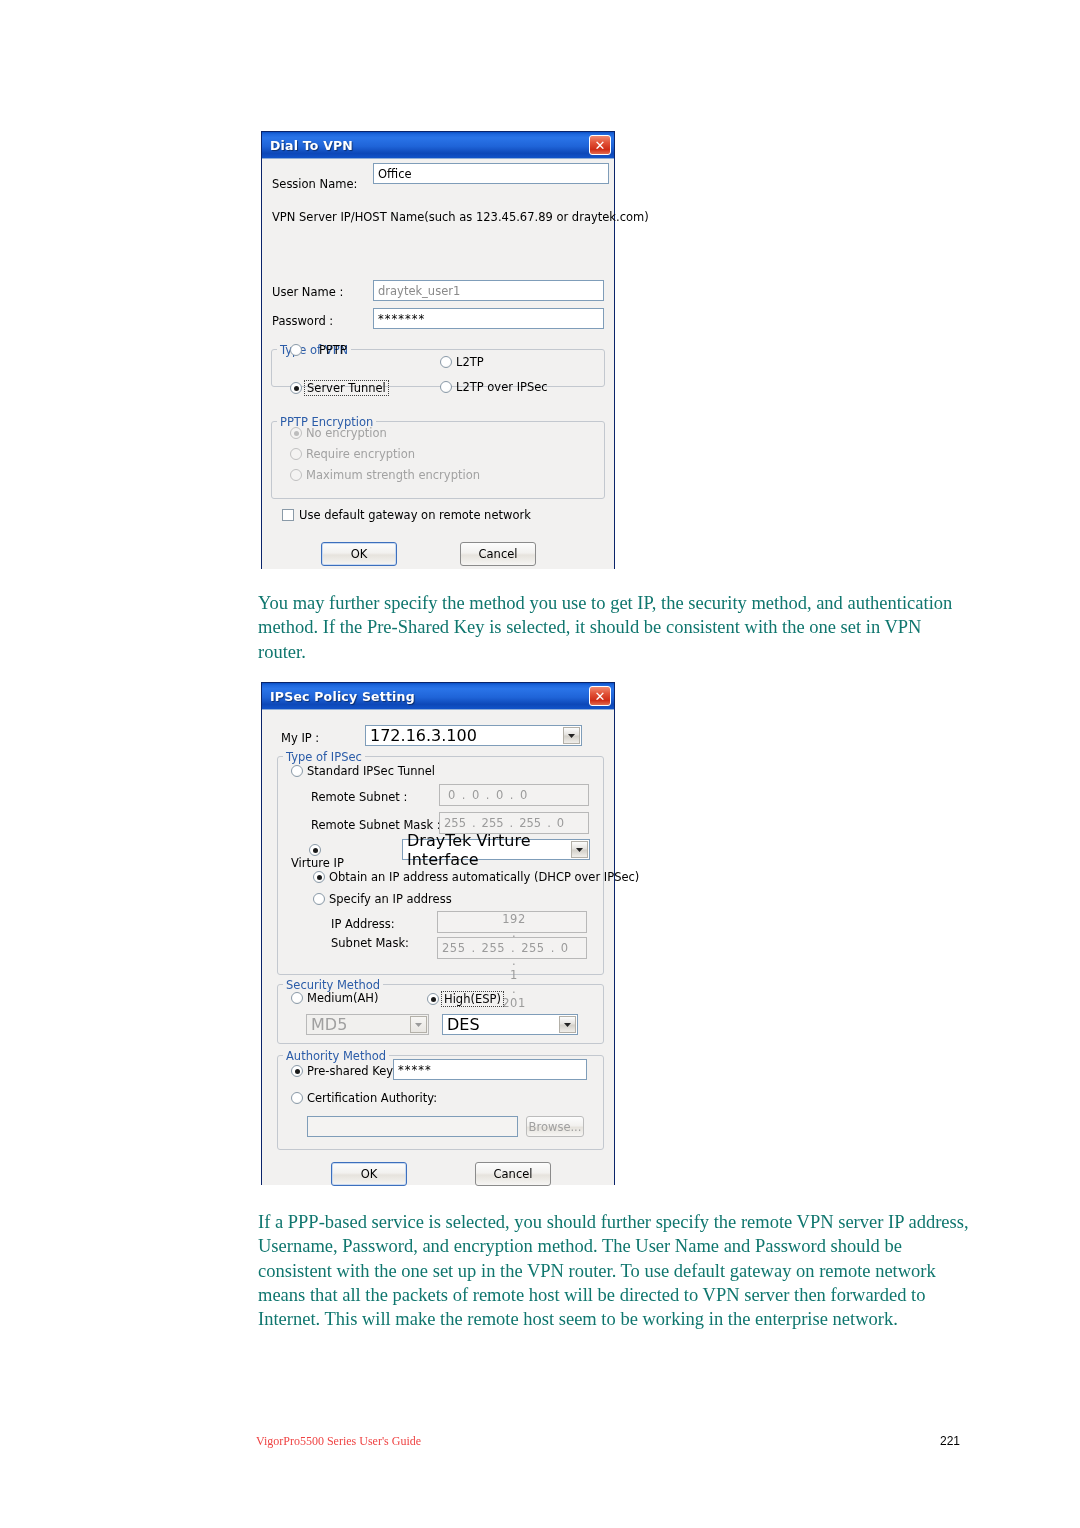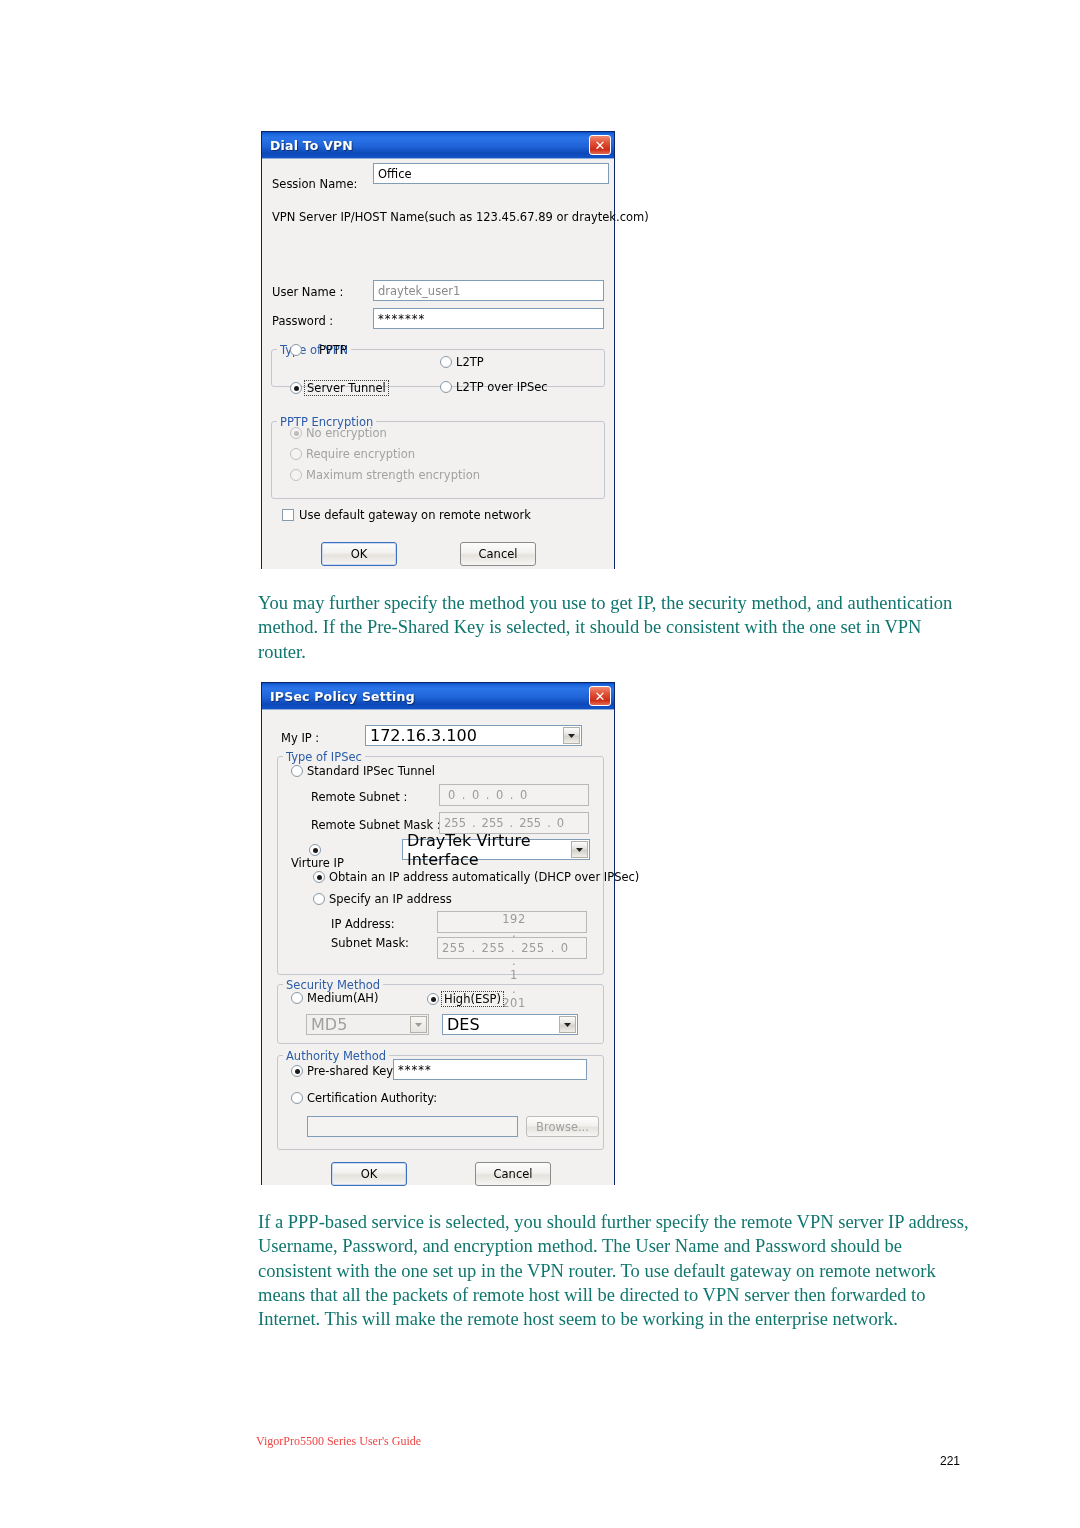--- a/index.html
+++ b/index.html
@@ -439,7 +439,7 @@
       <span>Certification Authority:</span>
     </div>
     <div class="txtbox disabled" style="left:45px; top:406px; width:211px; height:21px;"></div>
-    <div class="btn disabled" style="left:264px; top:406px; width:73px; height:21px;text-align:center;">Browse...</div>
+    <div class="btn disabled" style="left:264px; top:406px; width:58px; height:21px;text-align:center;">Browse...</div>
 
     <div class="btn default" style="left:69px; top:452px; width:76px; height:24px;">OK</div>
     <div class="btn" style="left:213px; top:452px; width:76px; height:24px;">Cancel</div>

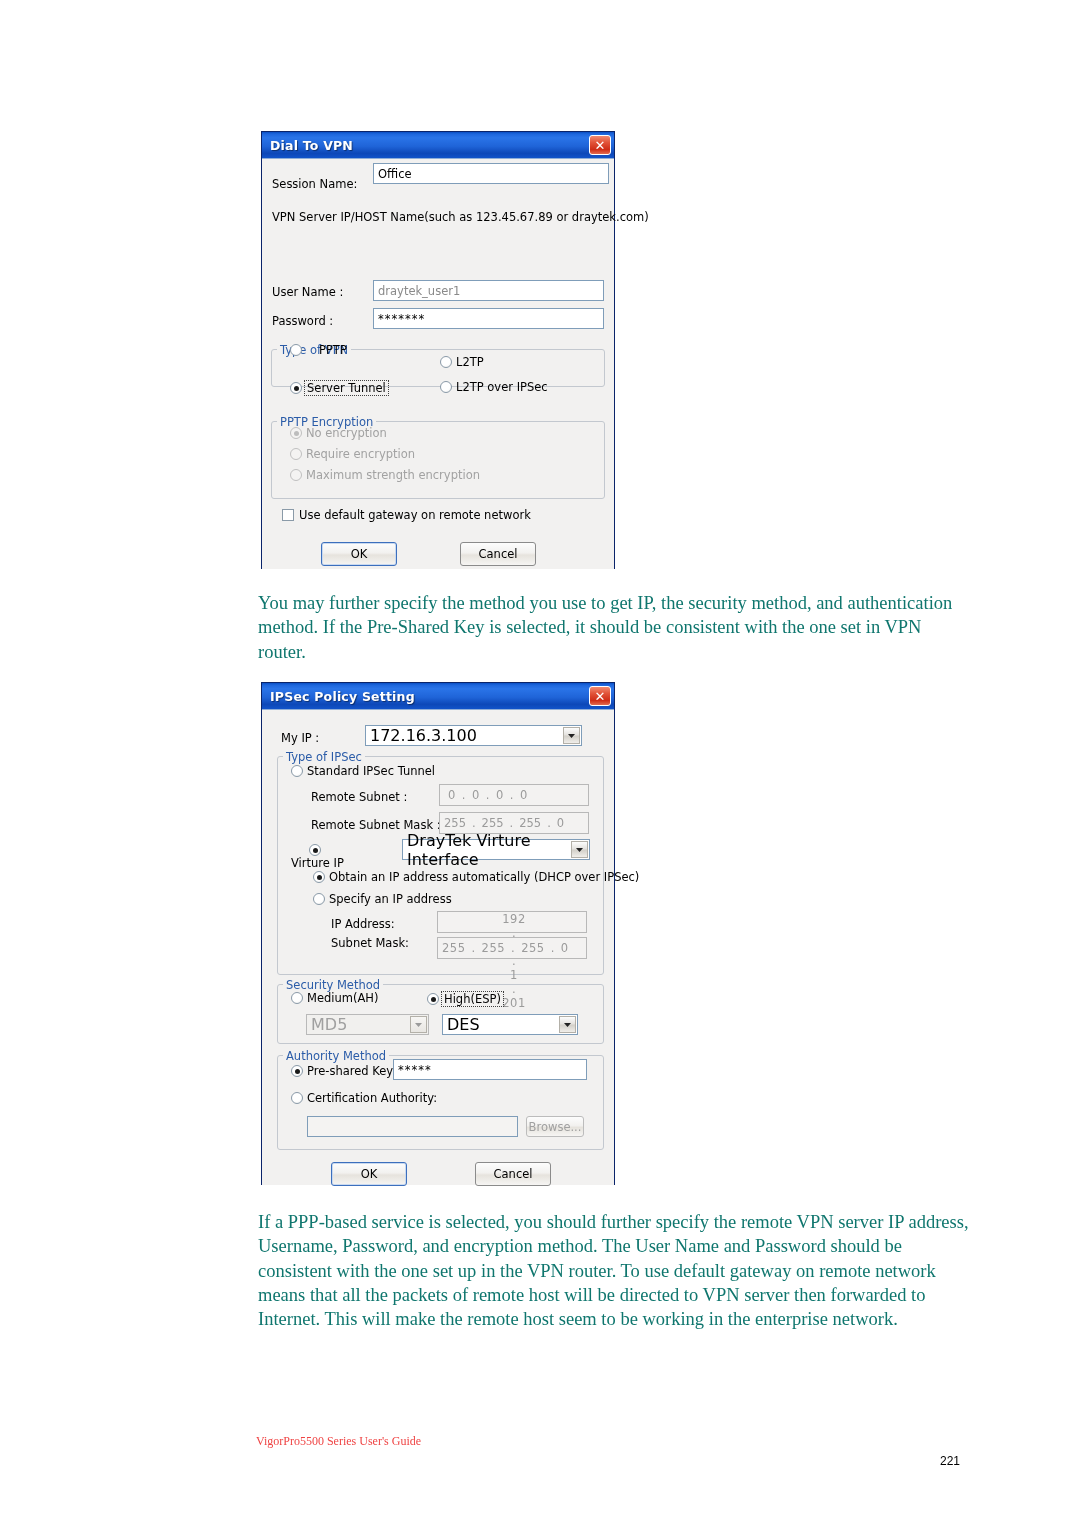--- a/index.html
+++ b/index.html
@@ -233,7 +233,6 @@
     font-family: "Liberation Sans", sans-serif;
     font-size: 12px;
     color: #000;
-    margin-top: 20px;
   }
 </style>
 </head>

